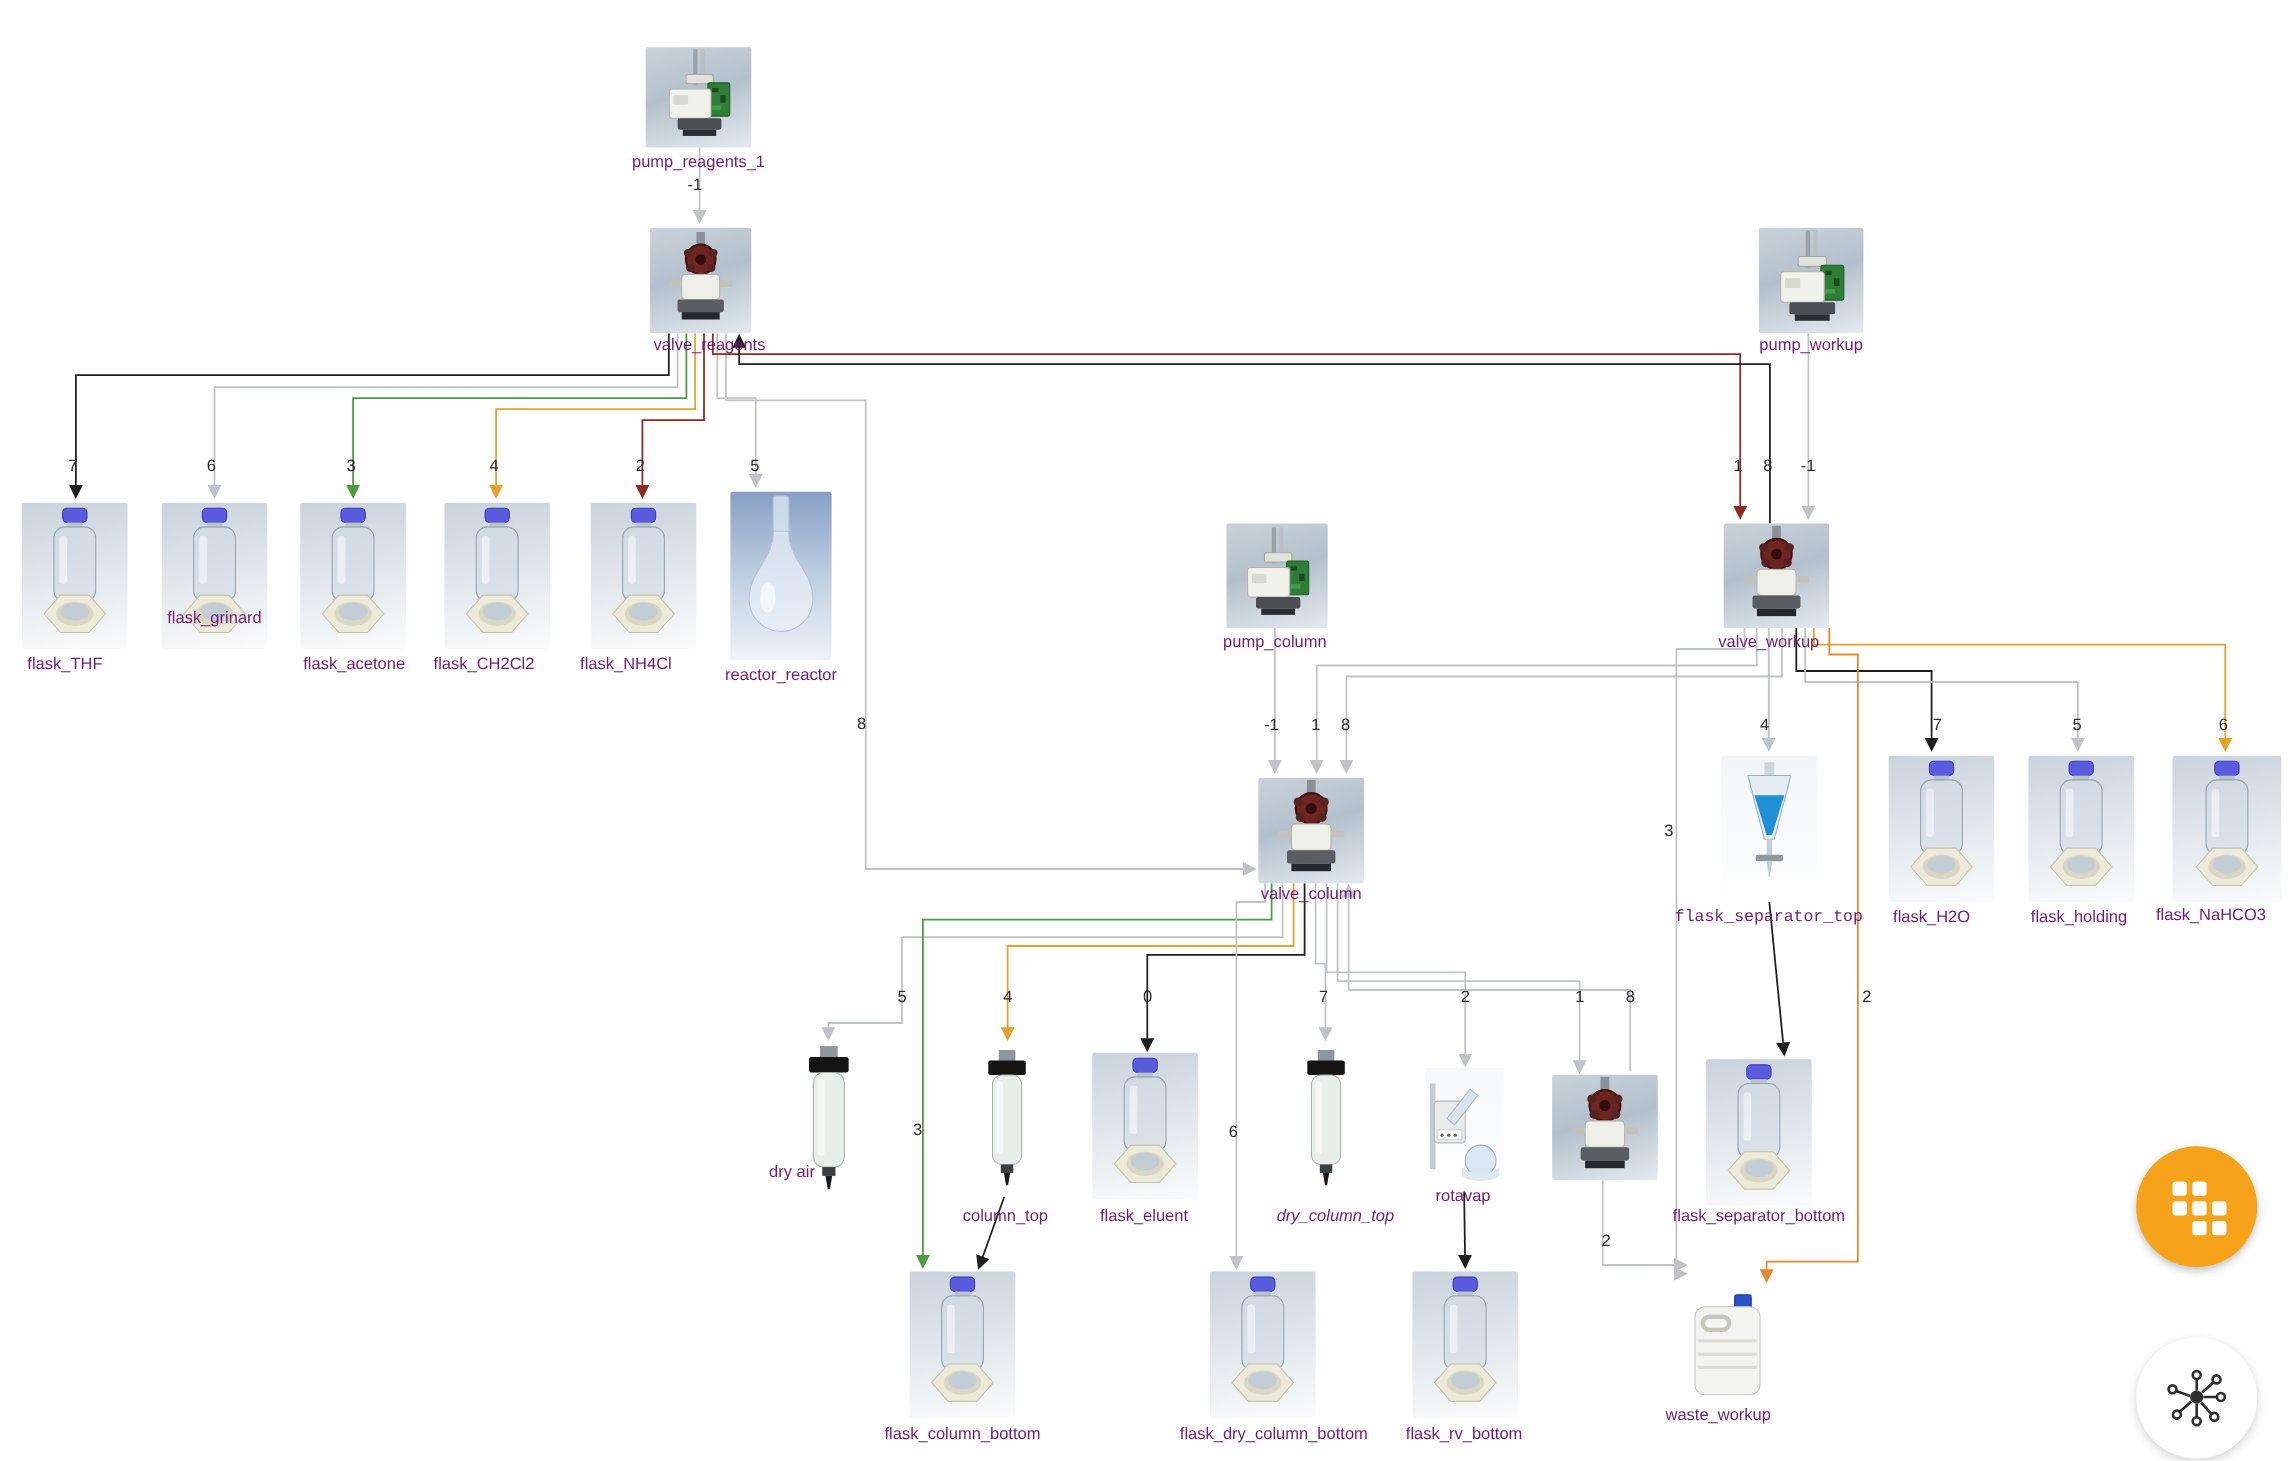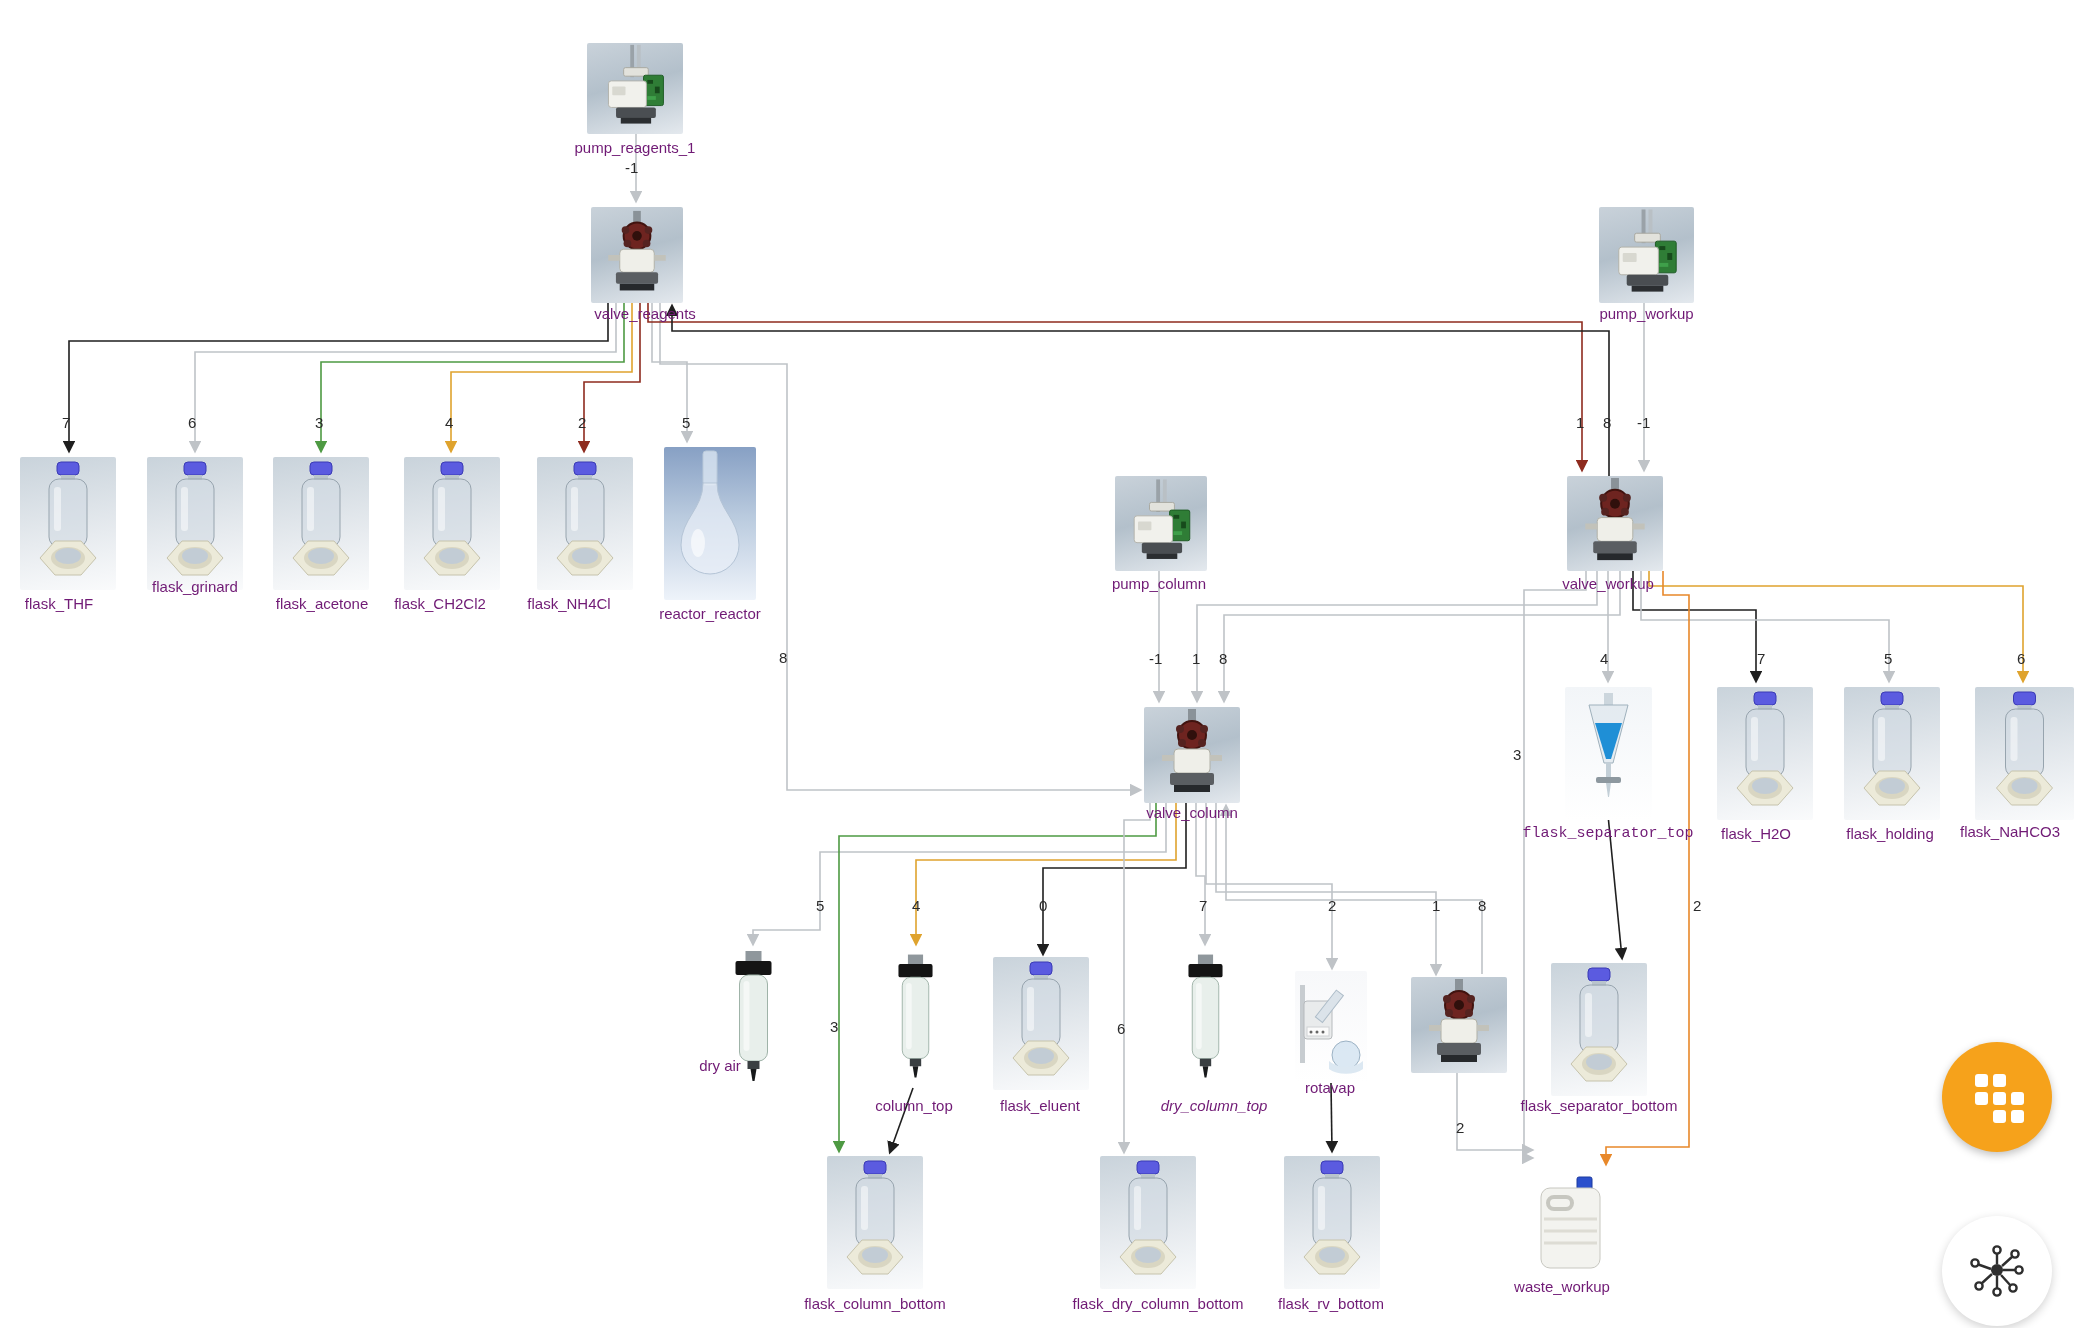--- a/index.html
+++ b/index.html
@@ -185,7 +185,7 @@
           <ellipse cx="48" cy="99" rx="13" ry="8" fill="#c2ccd5"></ellipse>
         </svg>
       </div>
-      <div class="node-label" style="left: 195px; top: 578px; text-align: center;">flask_grinard</div>
+      <div class="node-label" style="left: 195px; top: 553px; text-align: center;">flask_grinard</div>
       <div class="node-img bg-bottle" style="left: 273px; top: 457px; width: 96px; height: 133px;">
         <svg viewBox="0 0 96 133" preserveAspectRatio="xMidYMid meet">
           <rect x="37" y="5" width="22" height="13" rx="4" fill="#5b5be0" stroke="#3b3bb5"></rect>

